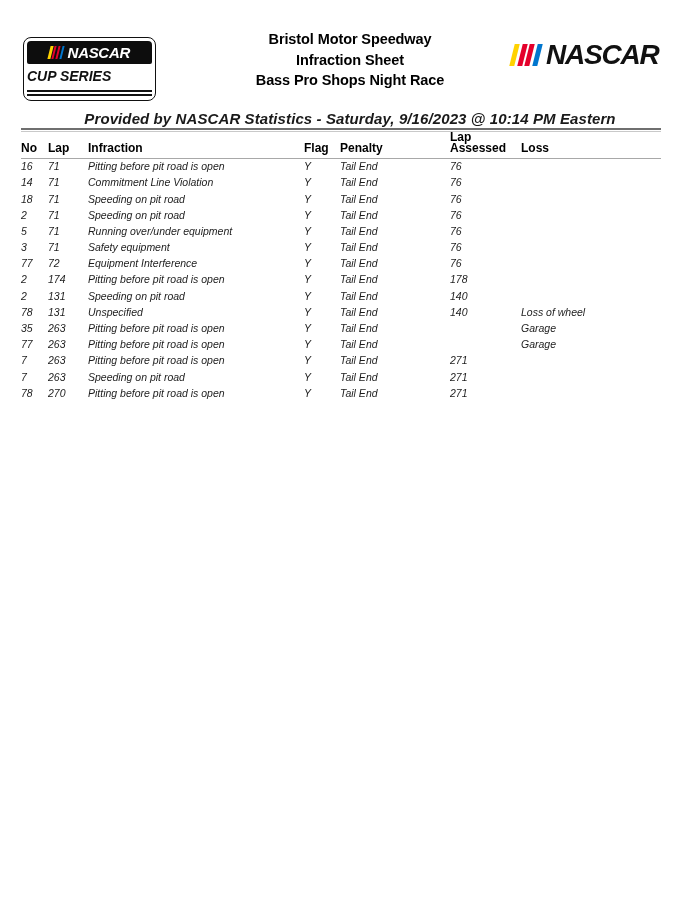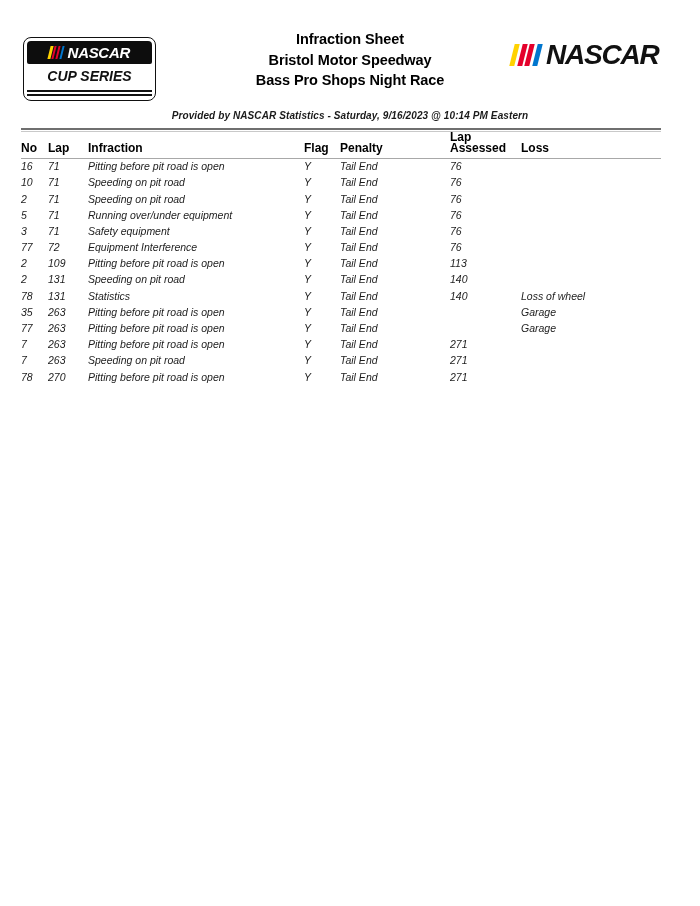--- a/index.html
+++ b/index.html
@@ -265,8 +265,8 @@
     </div>
 
     <div class="title-block">
+      <div class="title-line">Bristol Motor Speedway</div>
       <div class="title-line">Infraction Sheet</div>
-      <div class="title-line">Bristol Motor Speedway</div>
       <div class="title-line">Bass Pro Shops Night Race</div>
     </div>
 

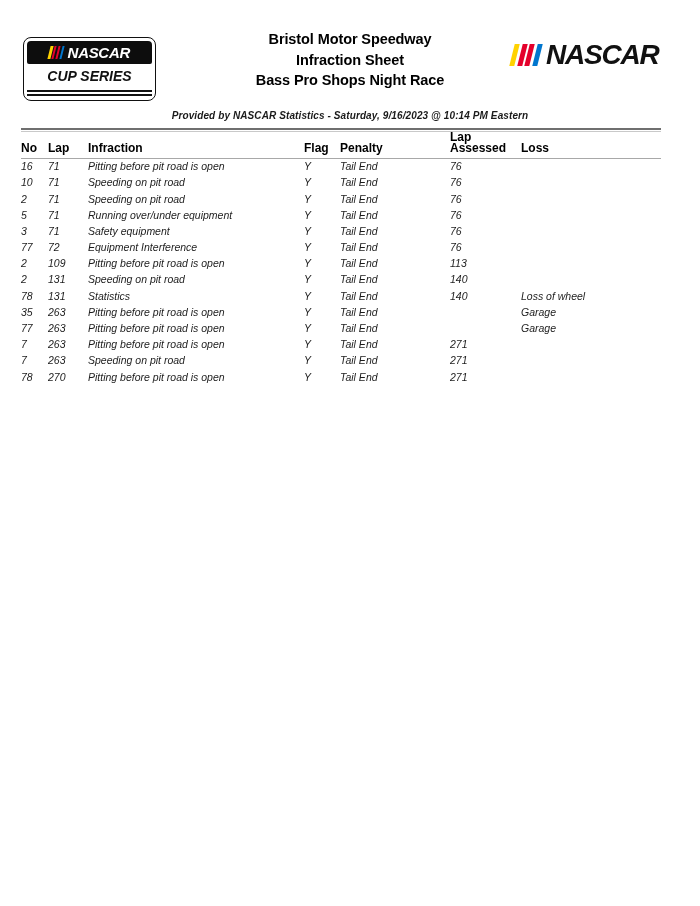--- a/index.html
+++ b/index.html
@@ -84,7 +84,7 @@
     flex: 1;
     display: flex;
     align-items: center;
-    justify-content: center;
+    justify-content: flex-start;
     background: #ffffff;
   }
   .cup-series-word {

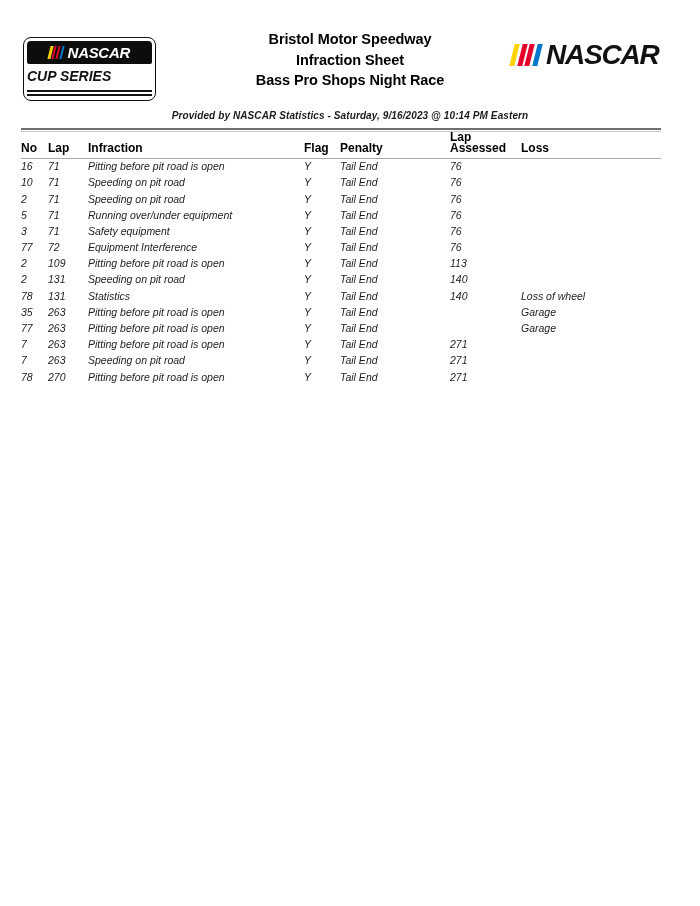--- a/index.html
+++ b/index.html
@@ -163,7 +163,7 @@
     right: 0;
     top: 110px;
     text-align: center;
-    font-size: 10px;
+    font-size: 15px;
     font-style: italic;
     font-weight: bold;
     color: #1a1a1a;

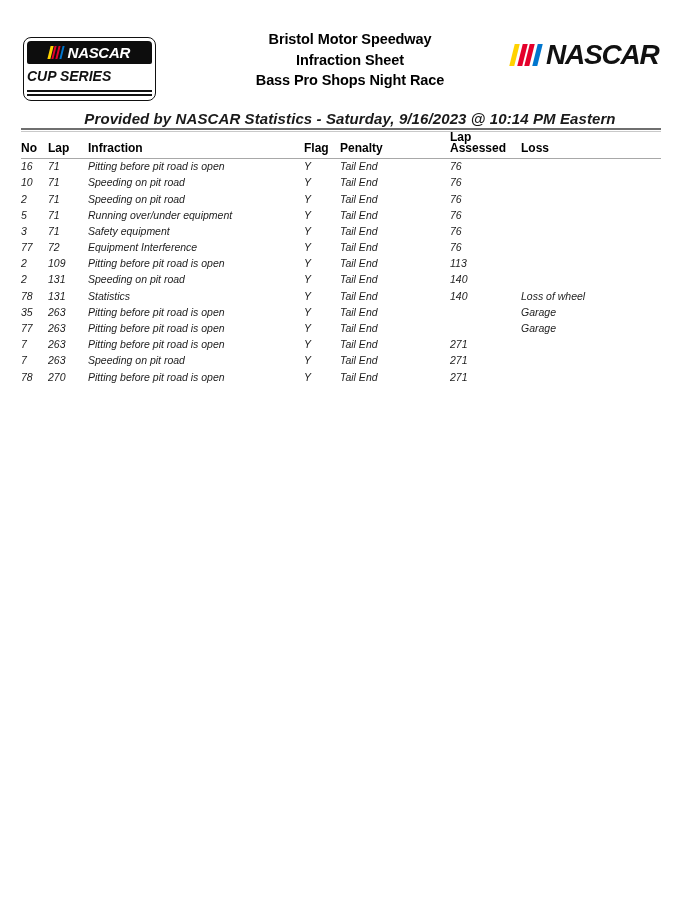--- a/index.html
+++ b/index.html
@@ -336,6 +336,15 @@
             <td class="pad-l-notes">&nbsp;</td>
           </tr>
           <tr>
+            <td class="al-right">14</td>
+            <td class="al-right">71</td>
+            <td class="pad-l-infr">Commitment Line Violation</td>
+            <td class="pad-l-flag">Y</td>
+            <td class="pad-l-pen">Tail End</td>
+            <td class="pad-l-lapass">76</td>
+            <td class="pad-l-notes">&nbsp;</td>
+          </tr>
+          <tr>
             <td class="al-right">10</td>
             <td class="al-right">71</td>
             <td class="pad-l-infr">Speeding on pit road</td>

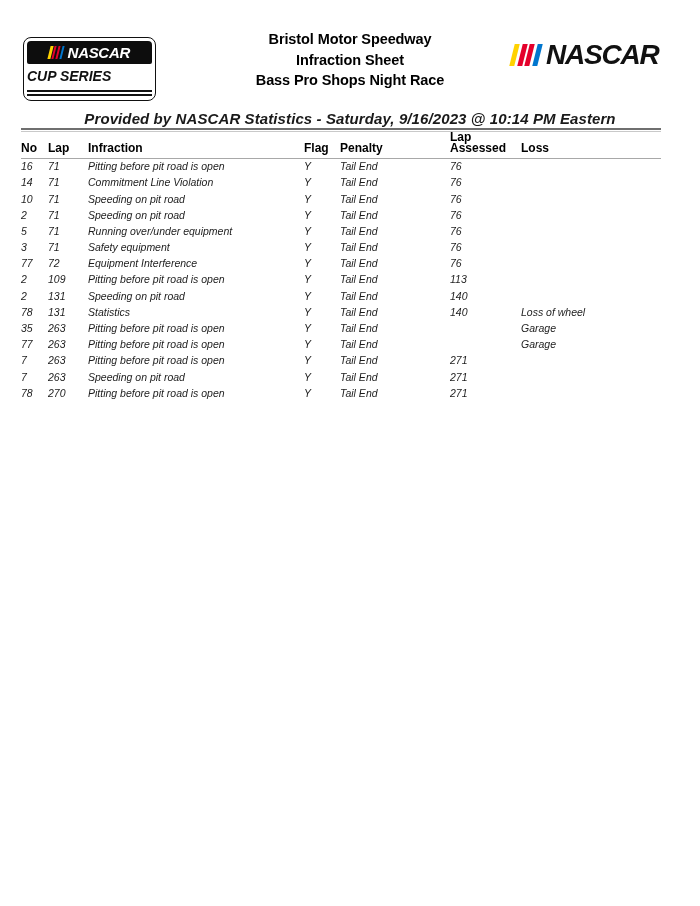--- a/index.html
+++ b/index.html
@@ -345,7 +345,7 @@
             <td class="pad-l-notes">&nbsp;</td>
           </tr>
           <tr>
-            <td class="al-right">10</td>
+            <td class="al-right">18</td>
             <td class="al-right">71</td>
             <td class="pad-l-infr">Speeding on pit road</td>
             <td class="pad-l-flag">Y</td>

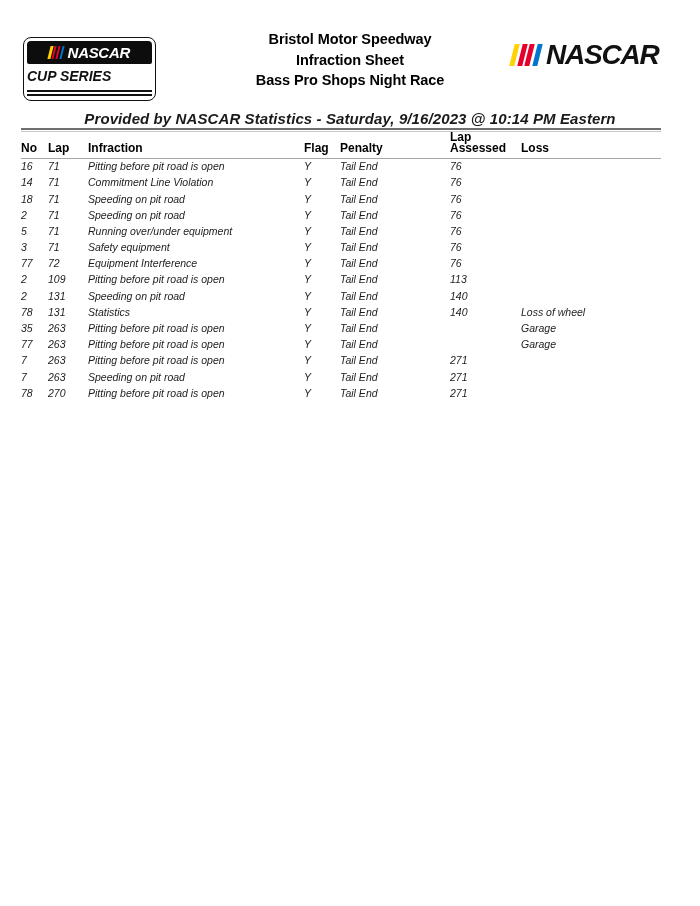--- a/index.html
+++ b/index.html
@@ -391,7 +391,7 @@
           </tr>
           <tr>
             <td class="al-right">2</td>
-            <td class="al-right">109</td>
+            <td class="al-right">174</td>
             <td class="pad-l-infr">Pitting before pit road is open</td>
             <td class="pad-l-flag">Y</td>
             <td class="pad-l-pen">Tail End</td>

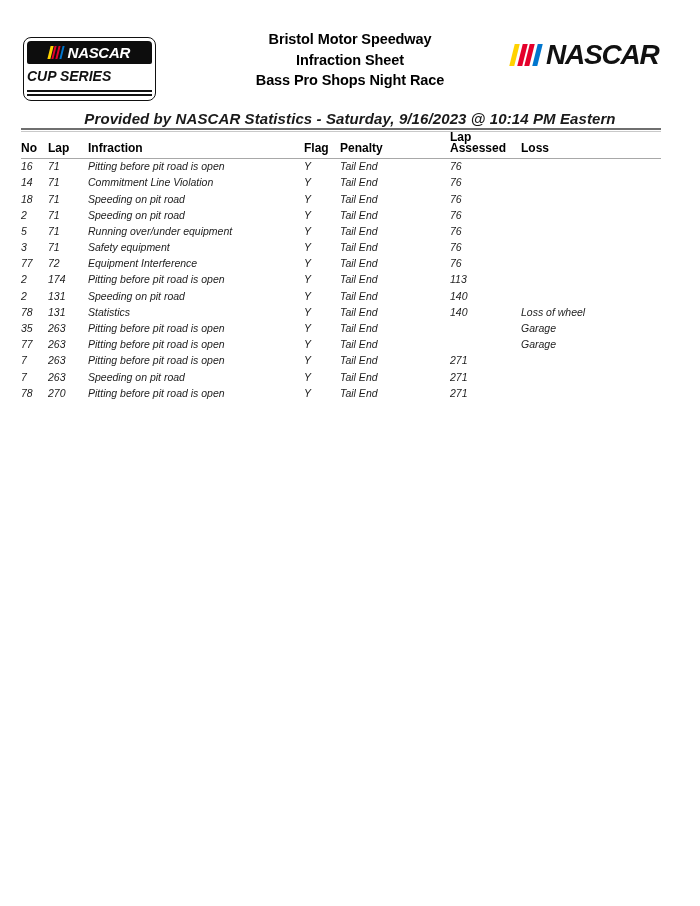--- a/index.html
+++ b/index.html
@@ -395,7 +395,7 @@
             <td class="pad-l-infr">Pitting before pit road is open</td>
             <td class="pad-l-flag">Y</td>
             <td class="pad-l-pen">Tail End</td>
-            <td class="pad-l-lapass">113</td>
+            <td class="pad-l-lapass">178</td>
             <td class="pad-l-notes">&nbsp;</td>
           </tr>
           <tr>

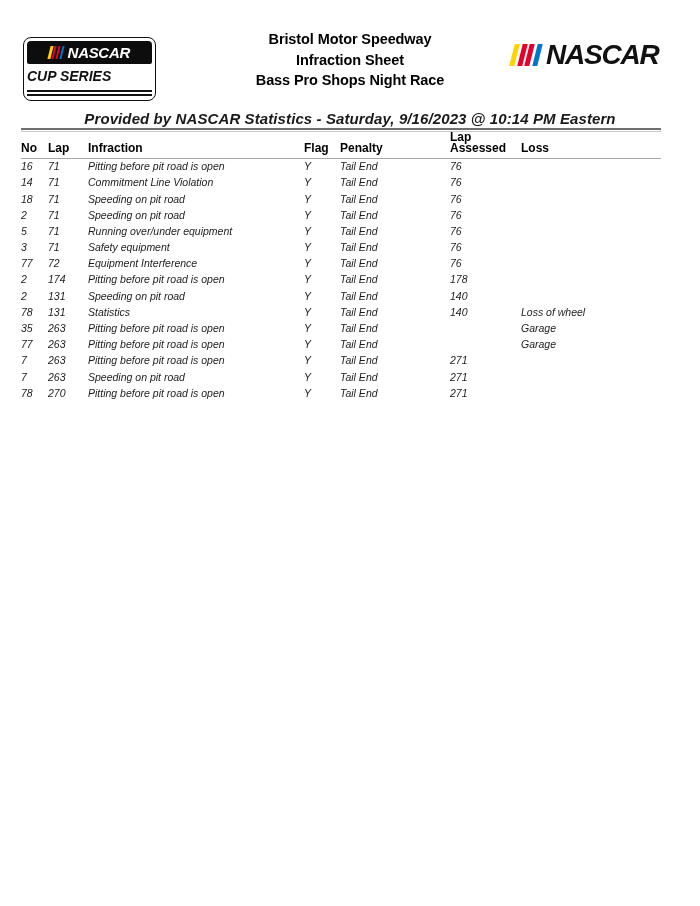--- a/index.html
+++ b/index.html
@@ -410,7 +410,7 @@
           <tr>
             <td class="al-right">78</td>
             <td class="al-right">131</td>
-            <td class="pad-l-infr">Statistics</td>
+            <td class="pad-l-infr">Unspecified</td>
             <td class="pad-l-flag">Y</td>
             <td class="pad-l-pen">Tail End</td>
             <td class="pad-l-lapass">140</td>

